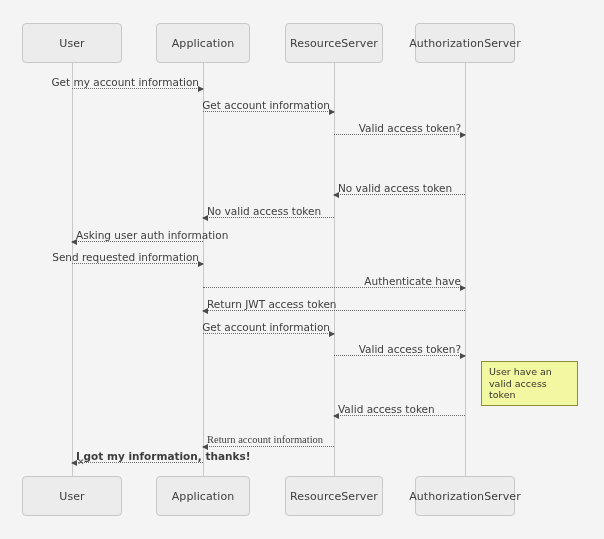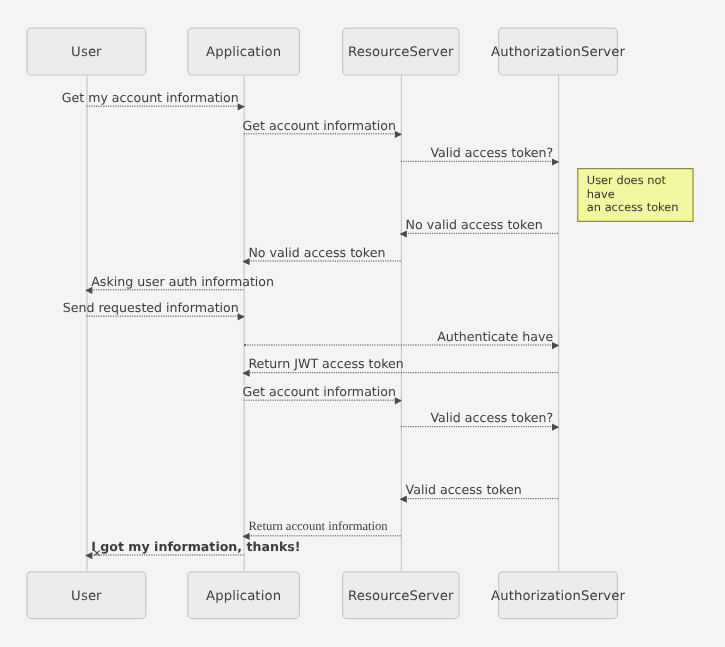--- a/index.html
+++ b/index.html
@@ -186,8 +186,6 @@
       <div class="arrow to-left"></div>
       <div class="destroy-x">✕</div>
     </div>
-    <div class="note" style="left: 481px; top: 140px; width: 97px; min-height: 28px; background: rgb(242, 247, 161); border-color: rgb(142, 142, 58);">User does not have
-an access token</div>
   </div>
 
 </body></html>

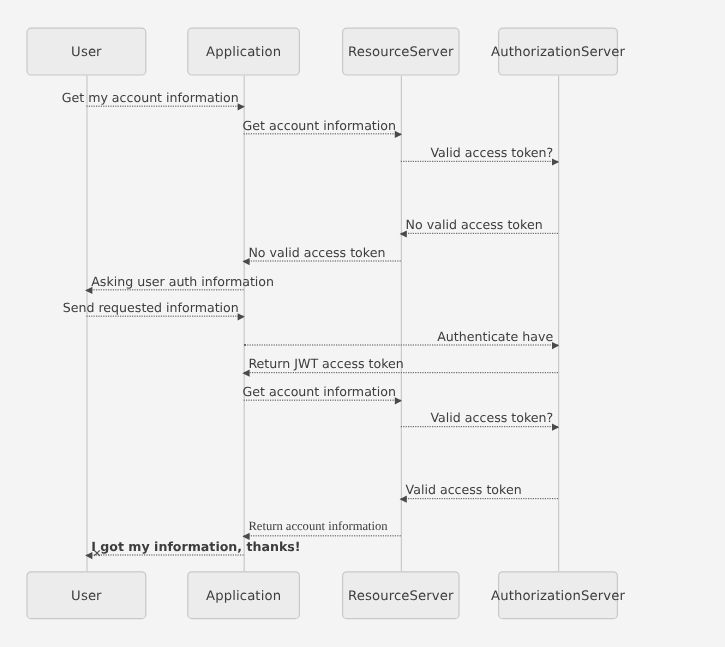--- a/index.html
+++ b/index.html
@@ -186,6 +186,8 @@
       <div class="arrow to-left"></div>
       <div class="destroy-x">✕</div>
     </div>
+    <div class="note" style="left: 481px; top: 361px; width: 97px; min-height: 28px; background: rgb(242, 247, 161); border-color: rgb(142, 142, 58);">User have an
+valid access token</div>
   </div>
 
 </body></html>

